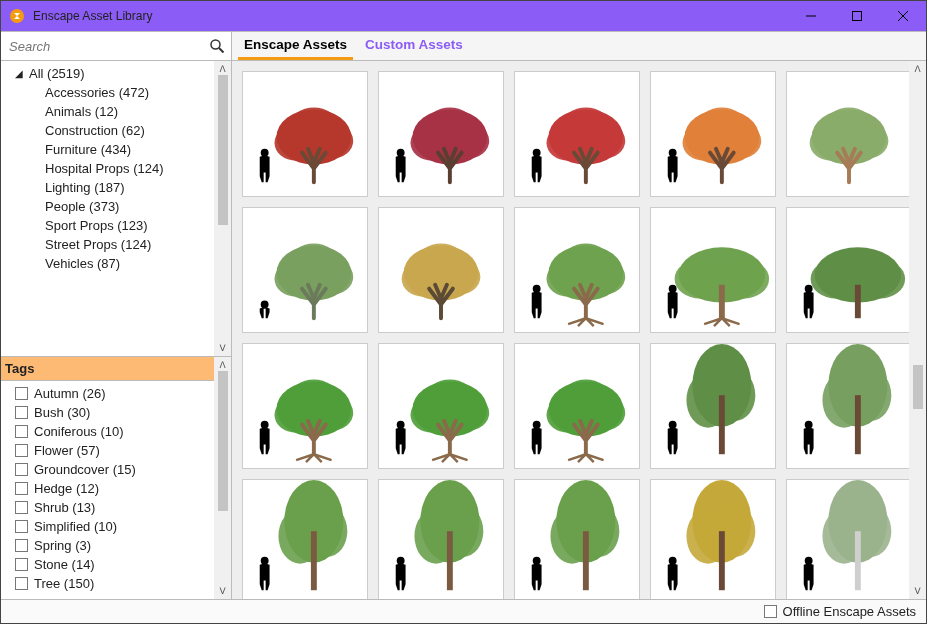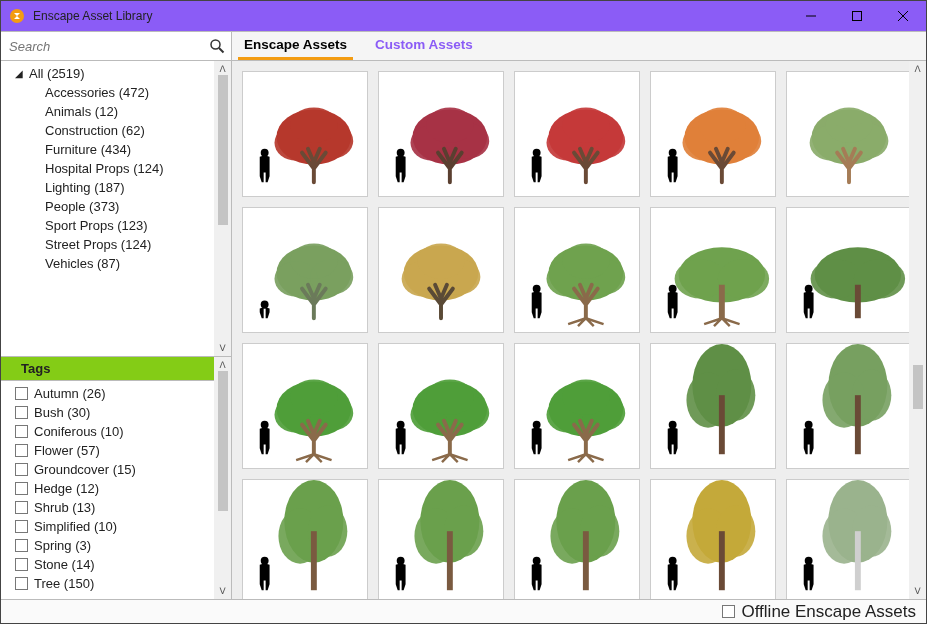--- a/index.html
+++ b/index.html
@@ -66,7 +66,7 @@
     align-items: stretch;
     height: 100%;
     padding-left: 6px;
-    gap: 16px;
+    gap: 6px;
   }
   .tab {
     display: flex;

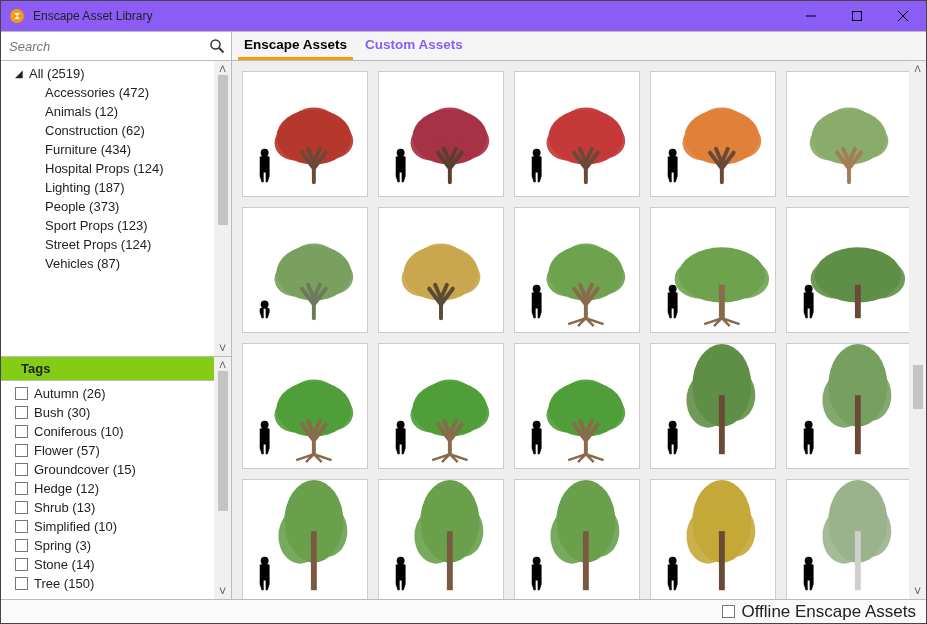--- a/index.html
+++ b/index.html
@@ -100,8 +100,8 @@
   .panel.tags { flex: 1 1 45%; }
   .panel-header {
     font-weight: 600;
-    padding: 4px 20px;
-    background: #84cc16;
+    padding: 4px 4px;
+    background: #fdba74;
     border-bottom: 1px solid #bbb;
   }
   .panel-body {

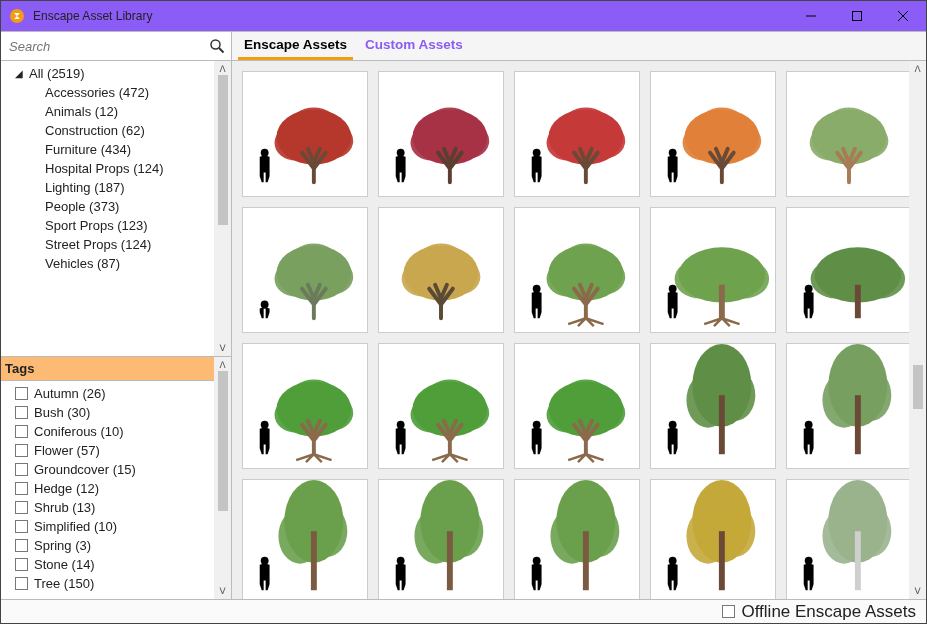--- a/index.html
+++ b/index.html
@@ -173,7 +173,7 @@
     background: #fafafa;
     display:flex; align-items:center; justify-content:flex-end;
     padding-right:10px; gap:6px;
-    font-size:17px;
+    font-size:13px;
   }
 </style>
 </head>

